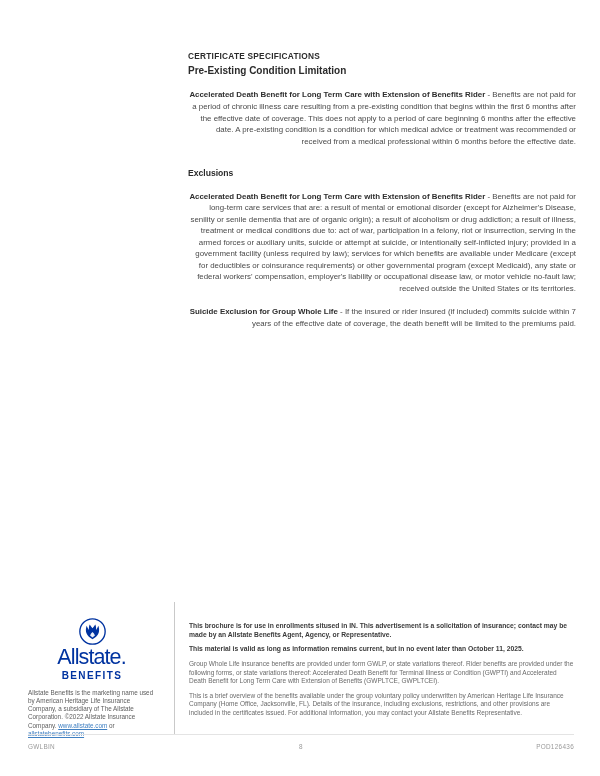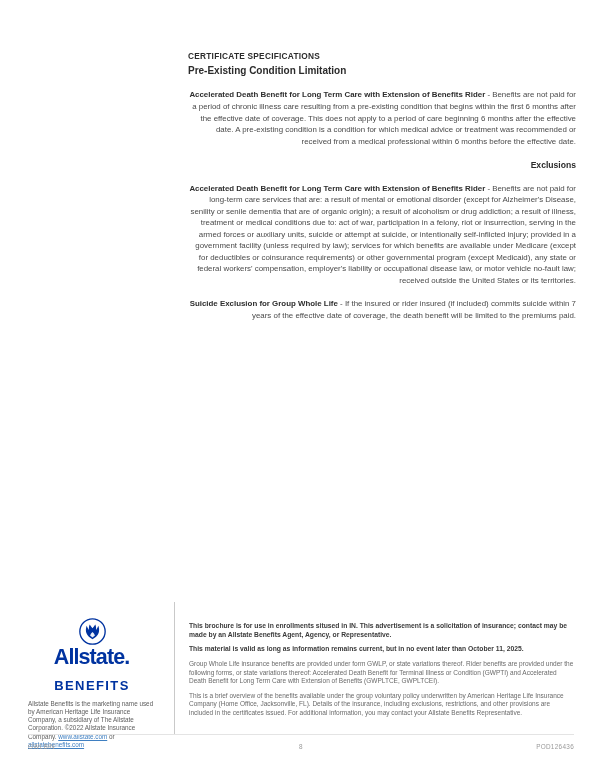--- a/index.html
+++ b/index.html
@@ -48,9 +48,8 @@
   }
 
   .sub-title.spaced {
-    margin-top: 13px;
+    margin-top: 21px;
     font-size: 8.6px;
-    text-align: right;
   }
 
   .body-p {

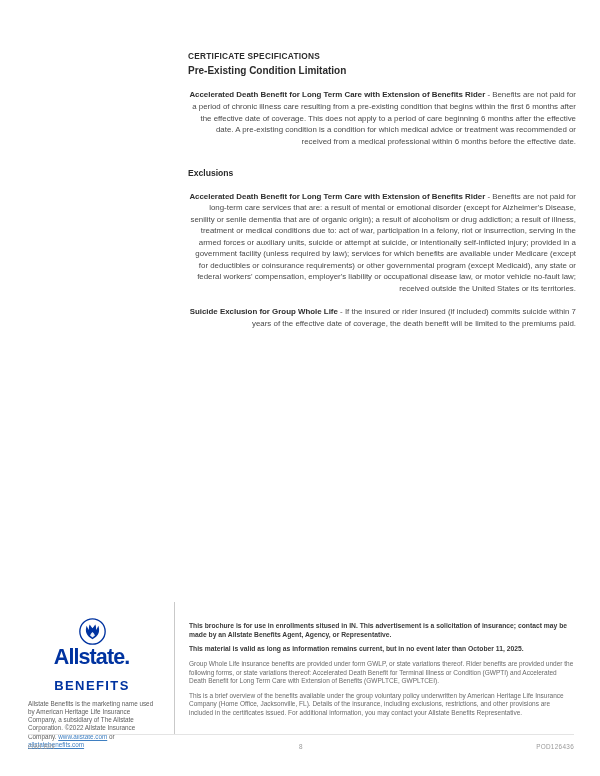--- a/index.html
+++ b/index.html
@@ -95,7 +95,7 @@
 
   .logo-word {
     font-family: "Liberation Sans", sans-serif;
-    font-weight: bold;
+    font-weight: normal;
     font-size: 21.5px;
     letter-spacing: -0.9px;
     color: #0033a0;

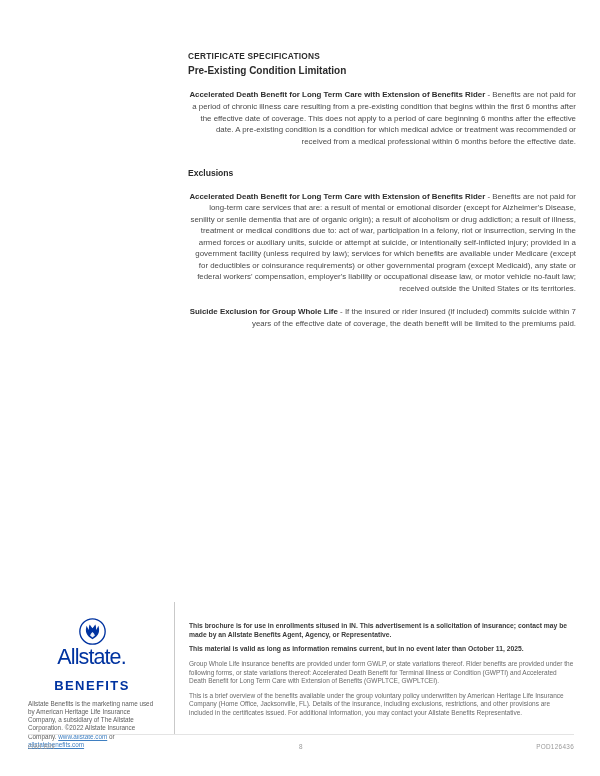--- a/index.html
+++ b/index.html
@@ -107,11 +107,11 @@
   .logo-sub {
     font-family: "Liberation Sans", sans-serif;
     font-weight: bold;
-    font-size: 13px;
+    font-size: 10px;
     letter-spacing: 1.4px;
     color: #0033a0;
     line-height: 1;
-    margin: 10px 0 0 0;
+    margin: 2px 0 0 0;
   }
 
   .logo-disclaimer {

